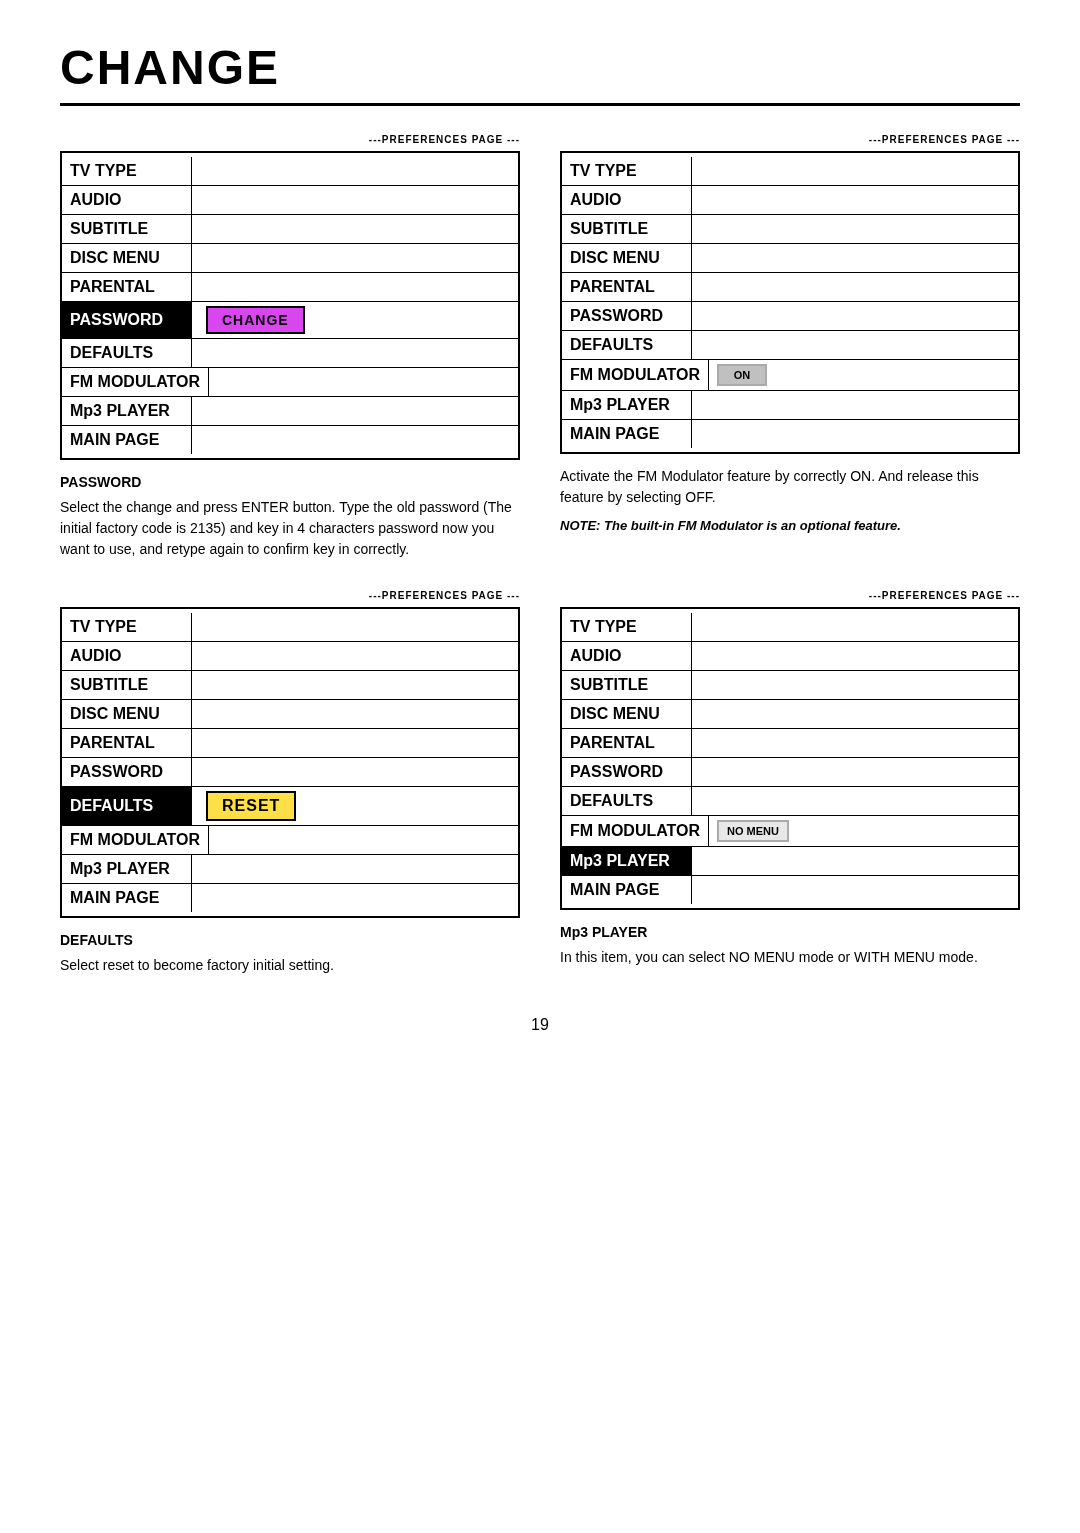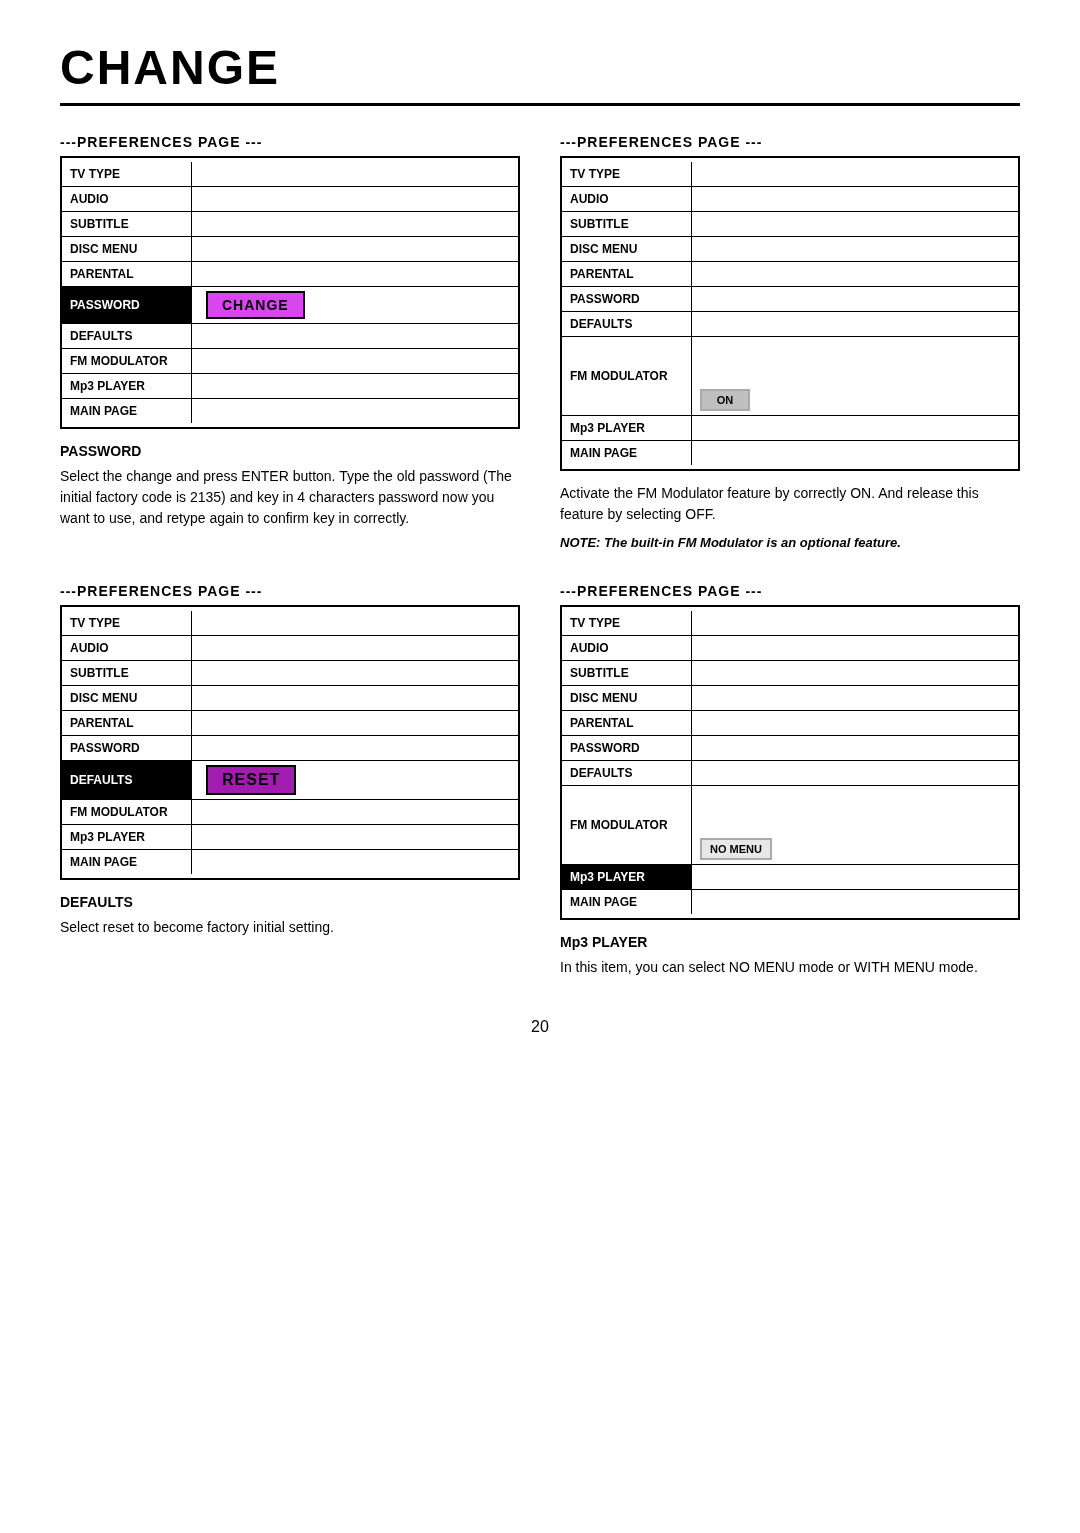--- a/index.html
+++ b/index.html
@@ -36,9 +36,9 @@
     }
 
     .pref-heading {
-      font-size: 14px;
-      font-weight: bold;
-      text-align: left;
+      font-size: 10px;
+      font-weight: bold;
+      text-align: right;
       margin-bottom: 6px;
       letter-spacing: 1px;
     }

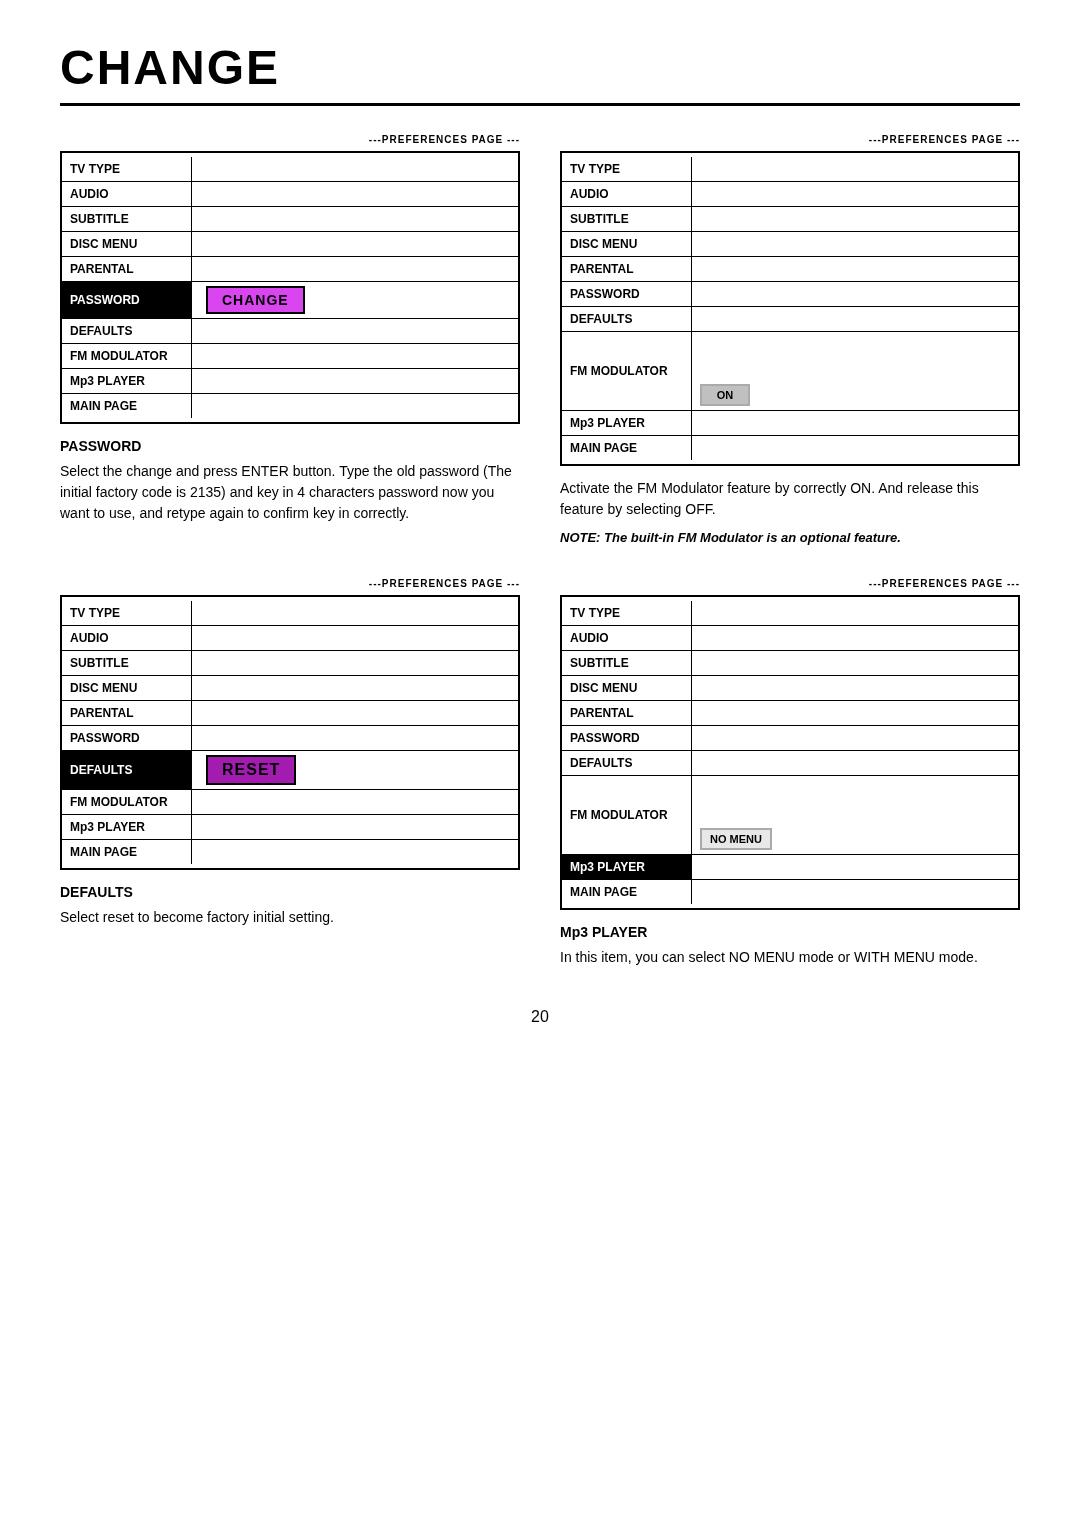--- a/index.html
+++ b/index.html
@@ -60,7 +60,7 @@
     }
 
     .menu-label {
-      font-size: 12px;
+      font-size: 16px;
       font-weight: bold;
       padding: 5px 8px;
       min-width: 130px;

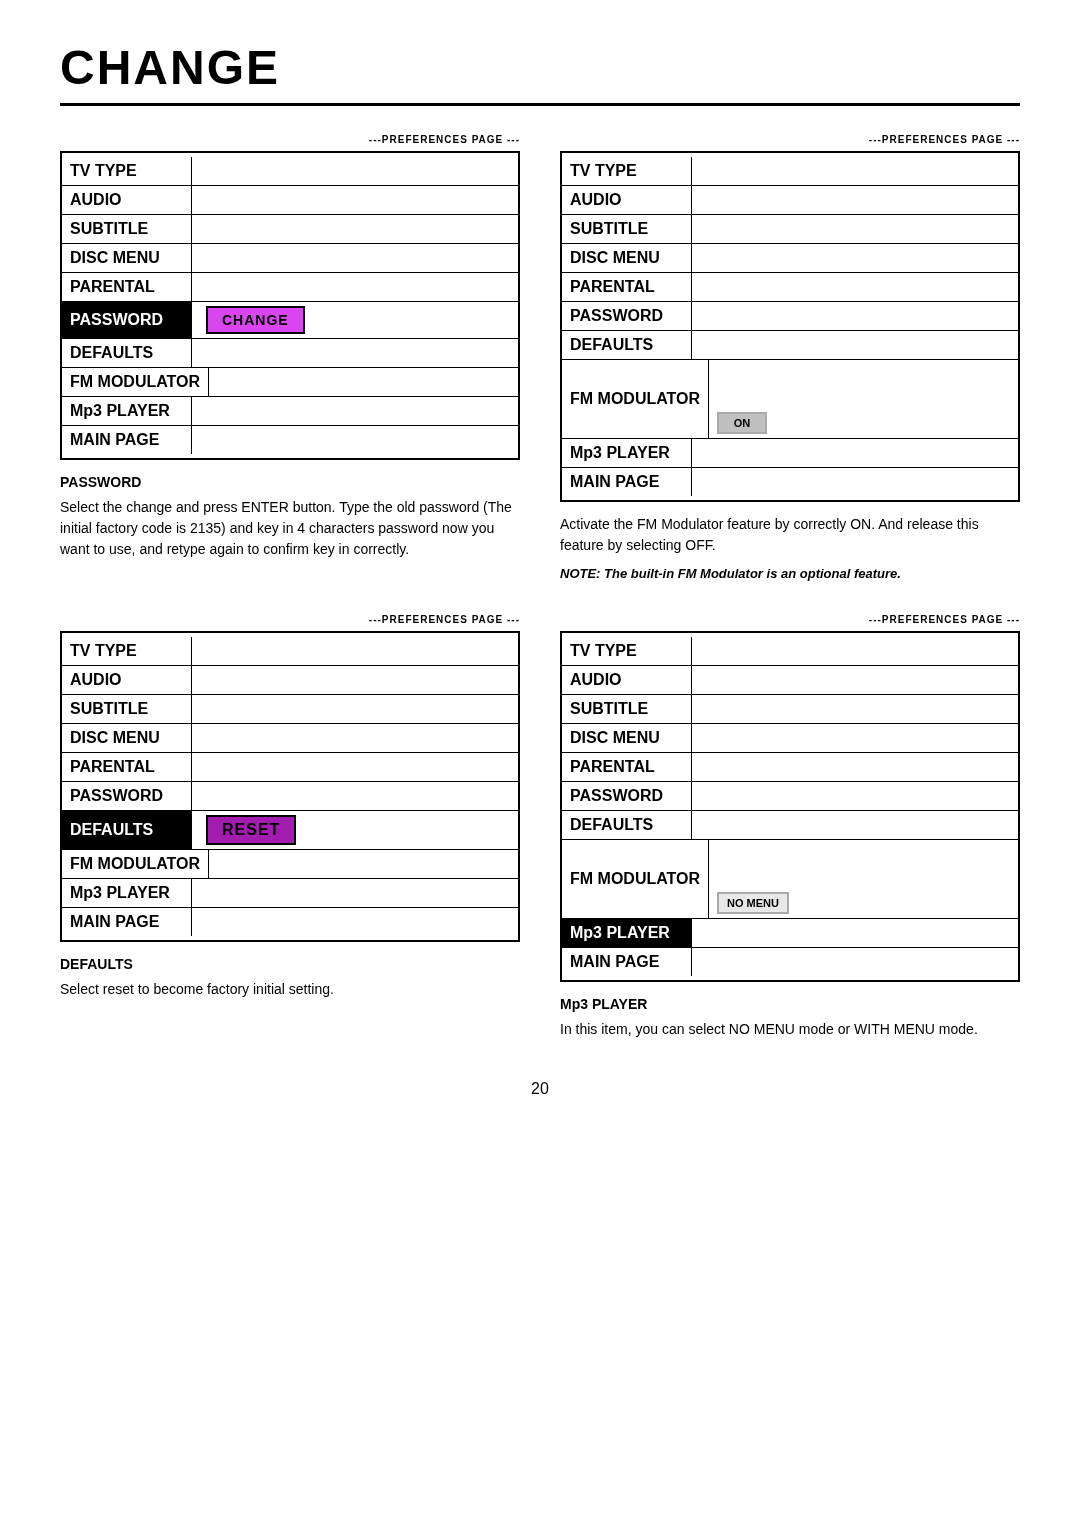--- a/index.html
+++ b/index.html
@@ -112,7 +112,6 @@
       padding: 3px 8px;
       text-align: center;
       min-width: 50px;
-      margin-top: 48px;
     }
 
     .option-box.selected {

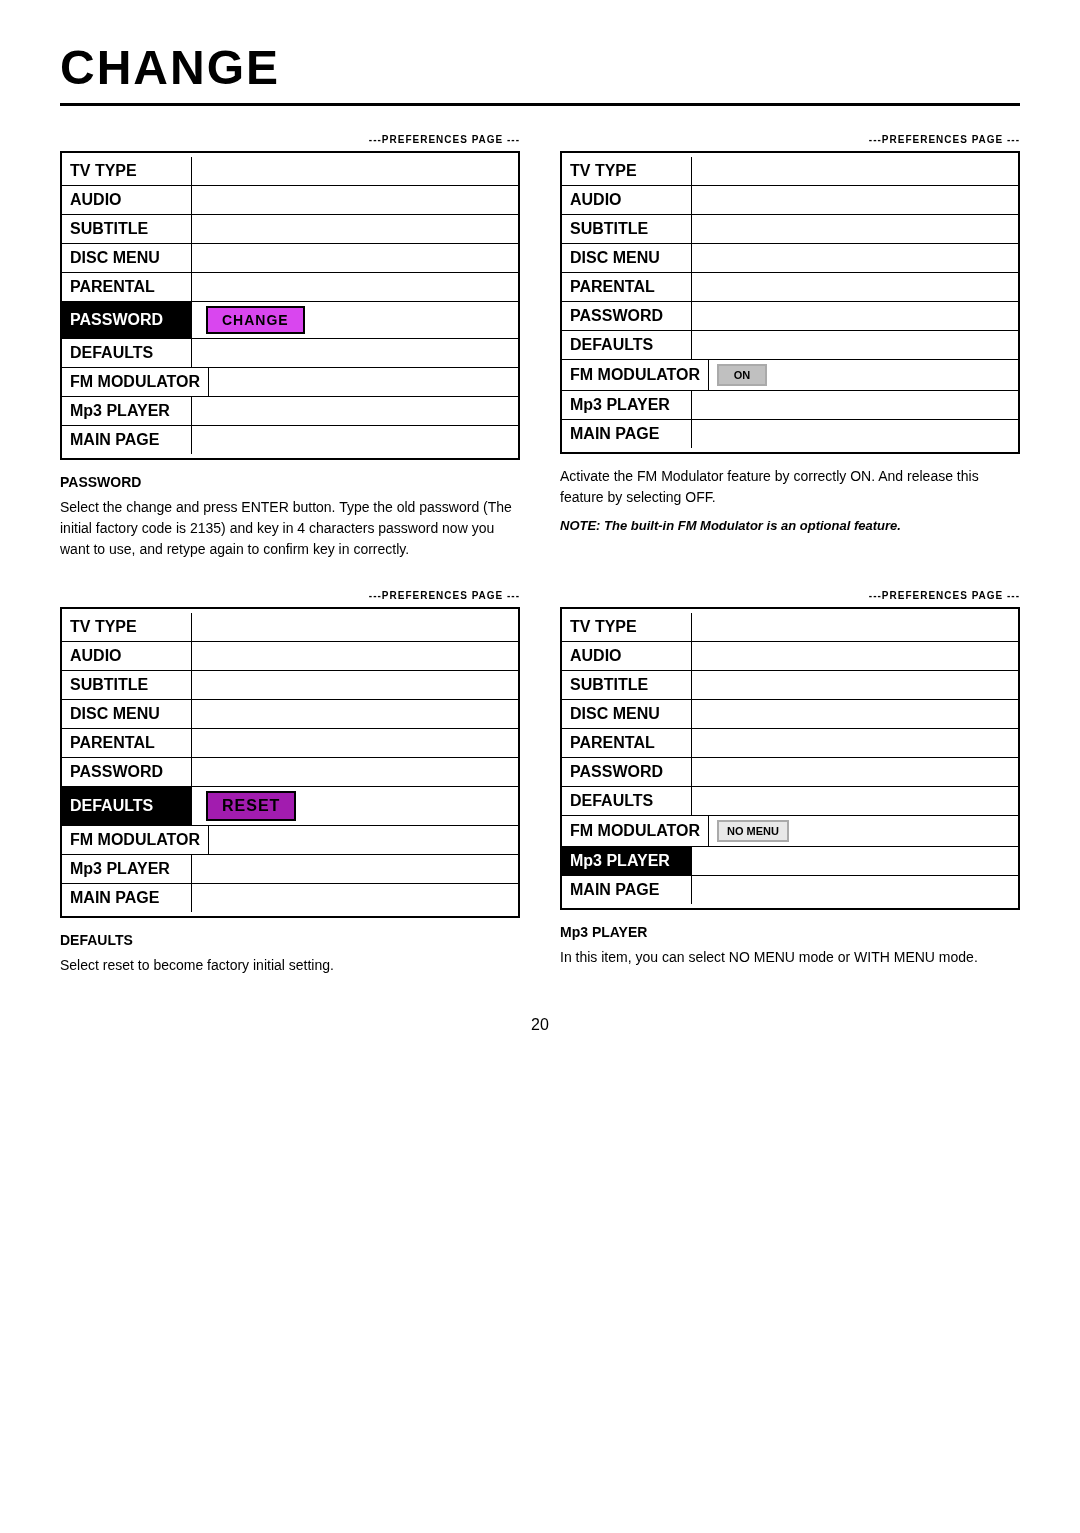--- a/index.html
+++ b/index.html
@@ -95,7 +95,7 @@
 
     .reset-btn {
       border: 2px solid #000;
-      background: #a21caf;
+      background: #fde047;
       font-size: 16px;
       font-weight: bold;
       padding: 4px 14px;

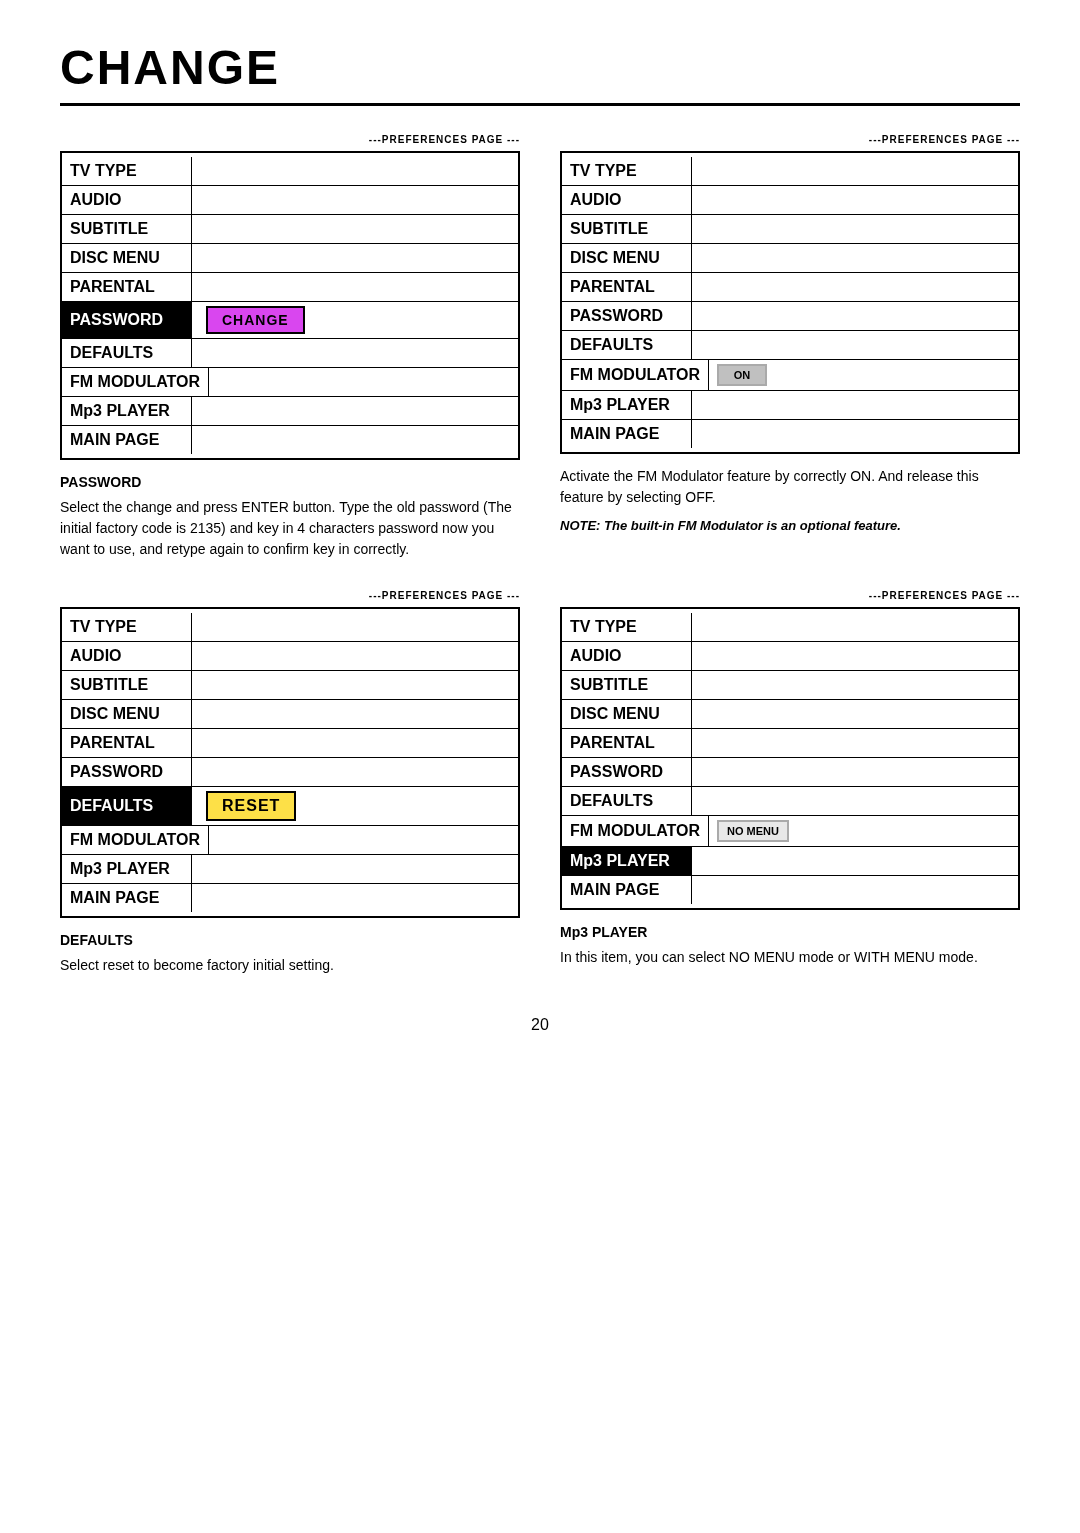--- a/index.html
+++ b/index.html
@@ -359,6 +359,6 @@
 
 </div>
 
-<div class="page-num">20</div>
+<div class="page-num">19</div>
 
 </body></html>

